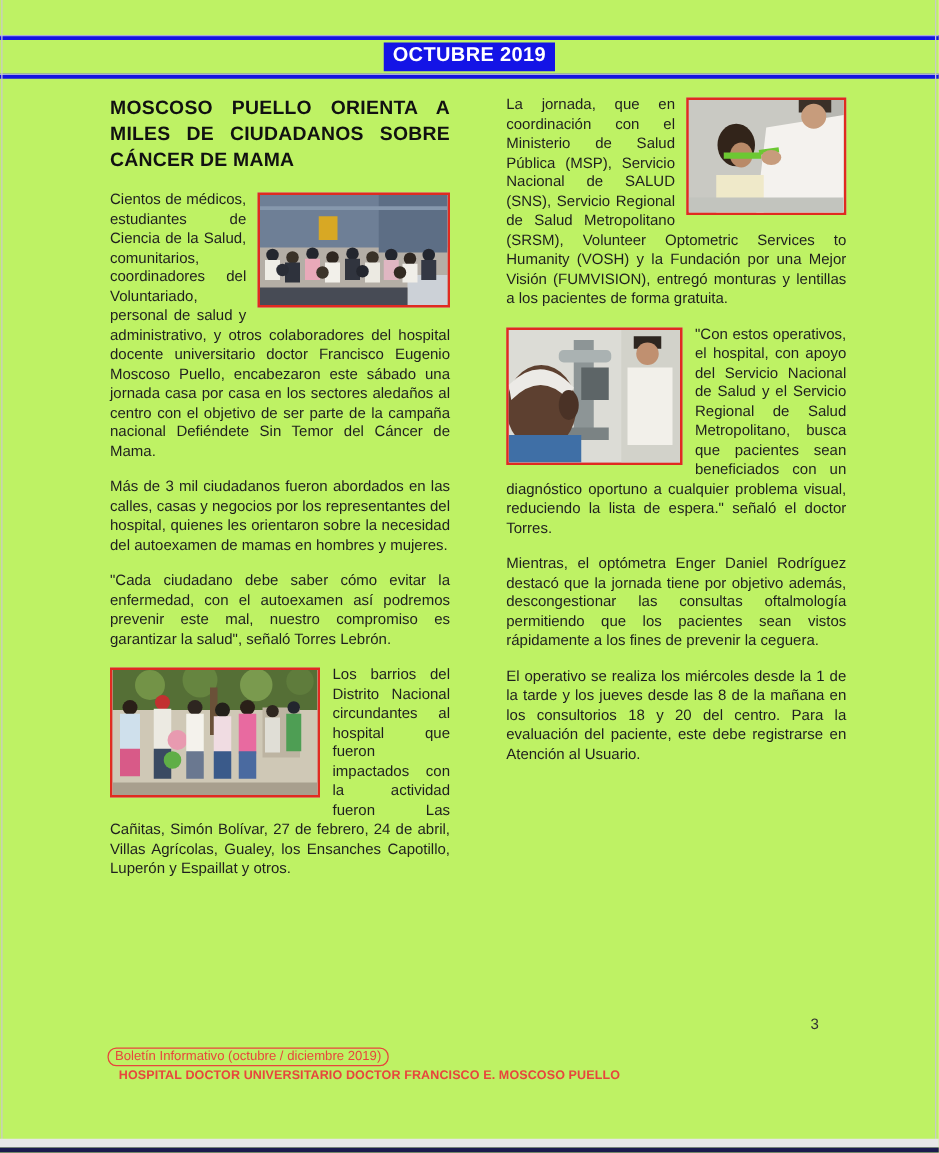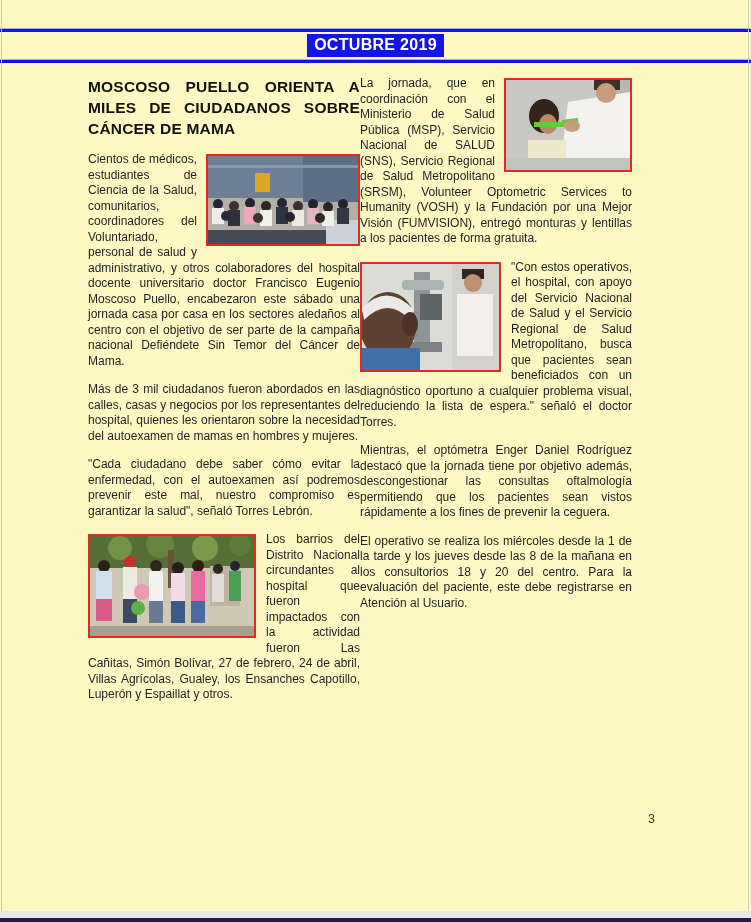--- a/index.html
+++ b/index.html
@@ -10,7 +10,7 @@
     position: relative;
     overflow: hidden;
   }
-  .page { position: absolute; inset: 0; background: #fef9c3; }
+  .page { position: absolute; inset: 0; background: #bef264; }
   .edge-left  { position: absolute; top: 0; bottom: 10px; left: 1px;  width: 1px; background: #c9c9c9; }
   .edge-right { position: absolute; top: 0; bottom: 10px; right: 2px; width: 1px; background: #c9c9c9; }
   .bottom-gray { position: absolute; left: 0; right: 0; bottom: 4px; height: 7px; background: #e7e7e7; }

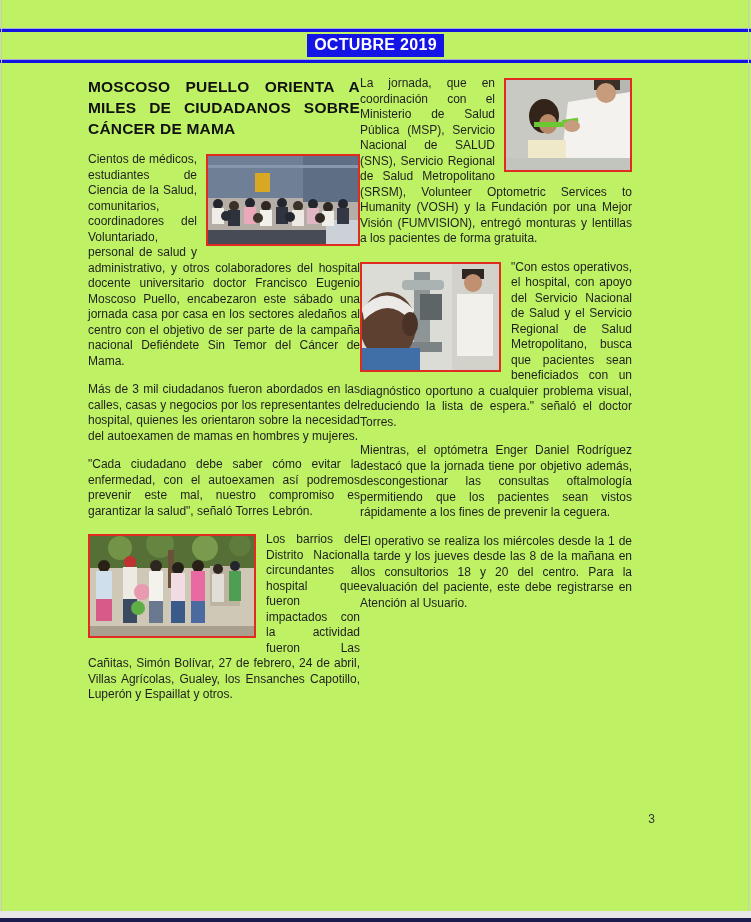--- a/index.html
+++ b/index.html
@@ -28,6 +28,7 @@
   .content {
     display: flex;
     padding: 13px 74px 0 88px;
+    gap: 45px;
   }
   .col { width: 272px; flex: 0 0 272px; }
 

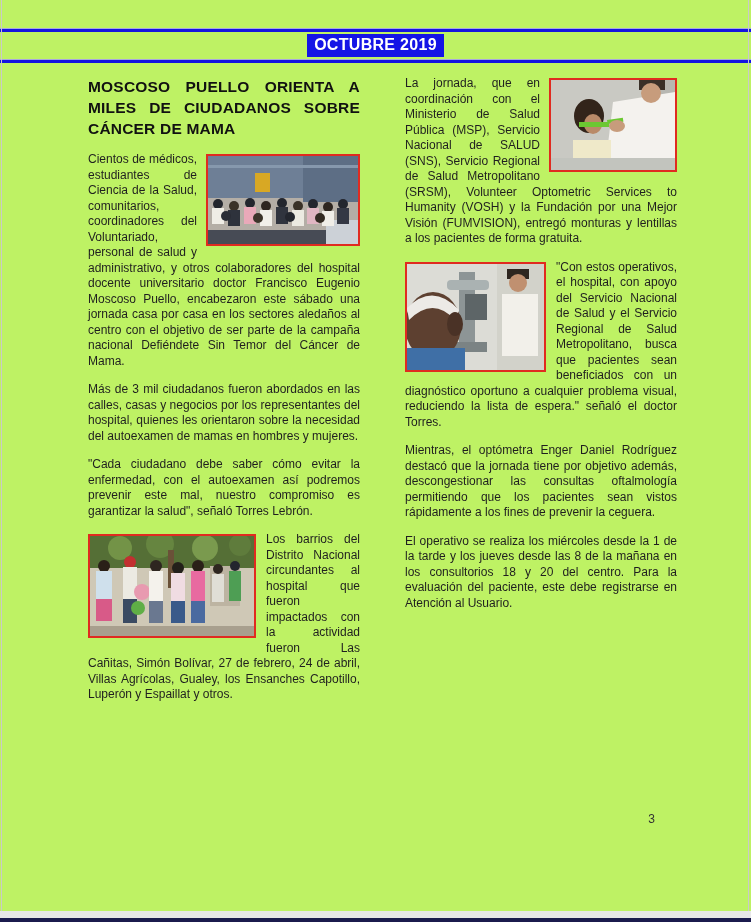--- a/index.html
+++ b/index.html
@@ -230,6 +230,10 @@
 
   <div class="page-number">3</div>
 
+  <div class="footer">
+    <span class="bulletin-box"><span>Boletín Informativo (octubre / diciembre 2019)</span></span>
+    <div class="hospital-line">HOSPITAL DOCTOR UNIVERSITARIO DOCTOR FRANCISCO E. MOSCOSO PUELLO</div>
+  </div>
 
   <div class="edge-left"></div>
   <div class="edge-right"></div>

